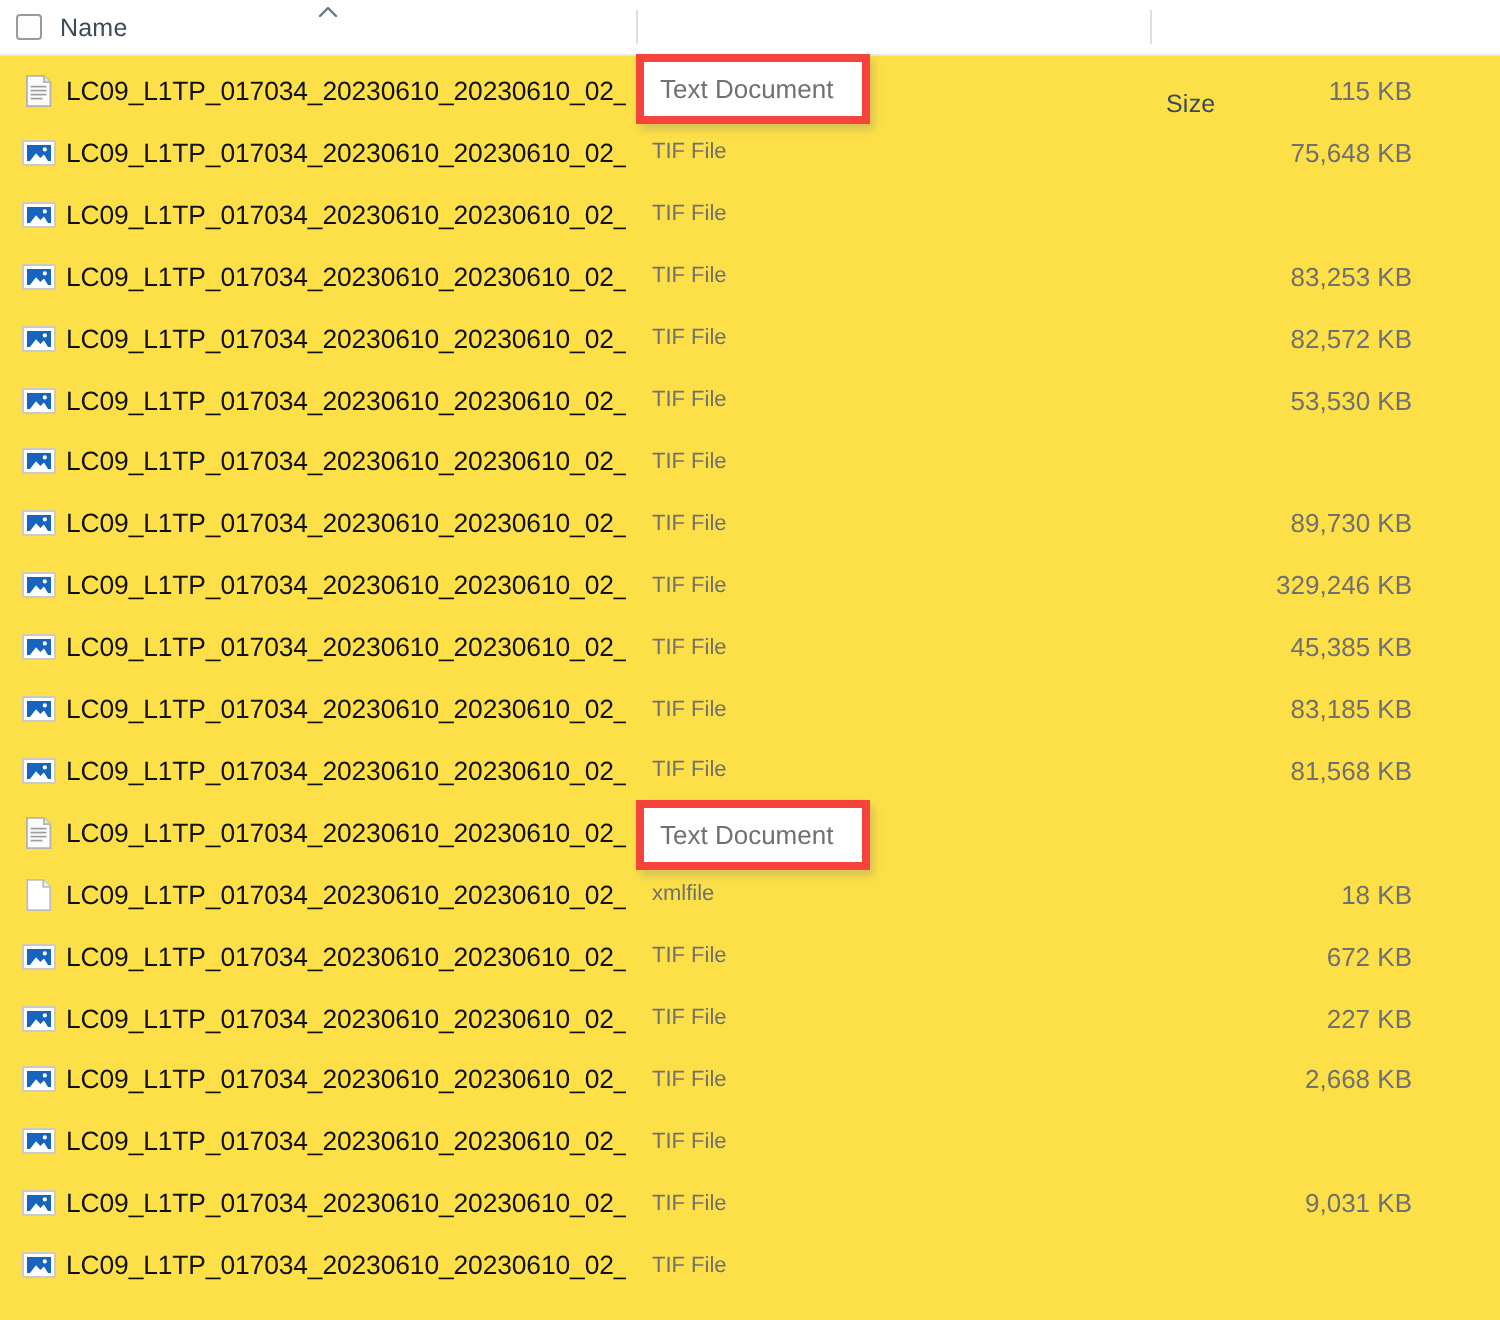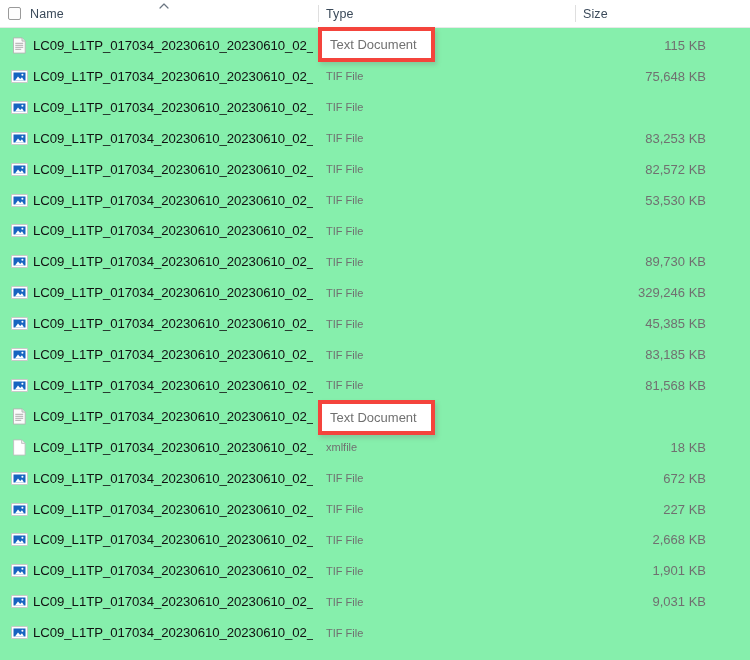--- a/index.html
+++ b/index.html
@@ -21,7 +21,7 @@
     position: relative;
     width: 750px;
     height: 660px;
-    background: #86efac;
+    background: #fde047;
   }
 
   

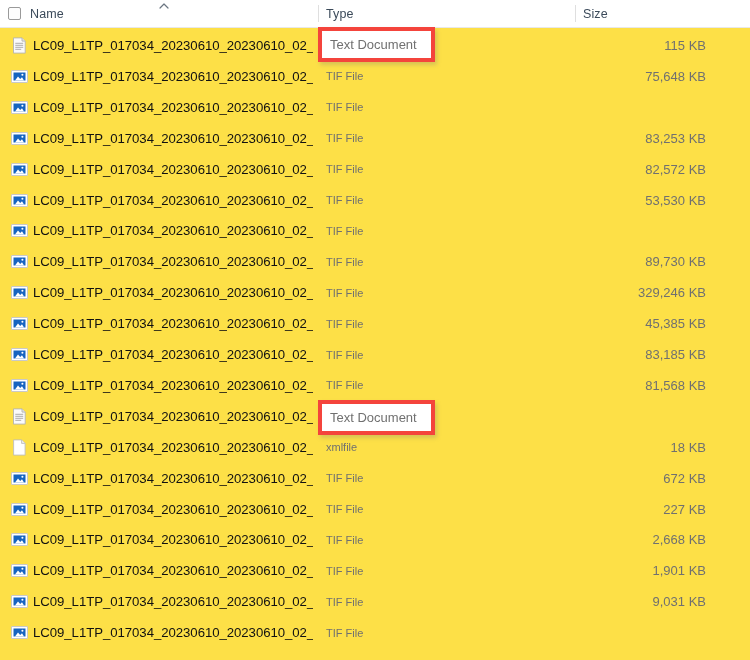--- a/index.html
+++ b/index.html
@@ -175,9 +175,6 @@
     </div>
 
     <div class="hdr-divider div-type"></div>
-    <div class="hdr-cell hdr-type">
-      <span>Type</span>
-    </div>
 
     <div class="hdr-divider div-size"></div>
     <div class="hdr-cell hdr-size">

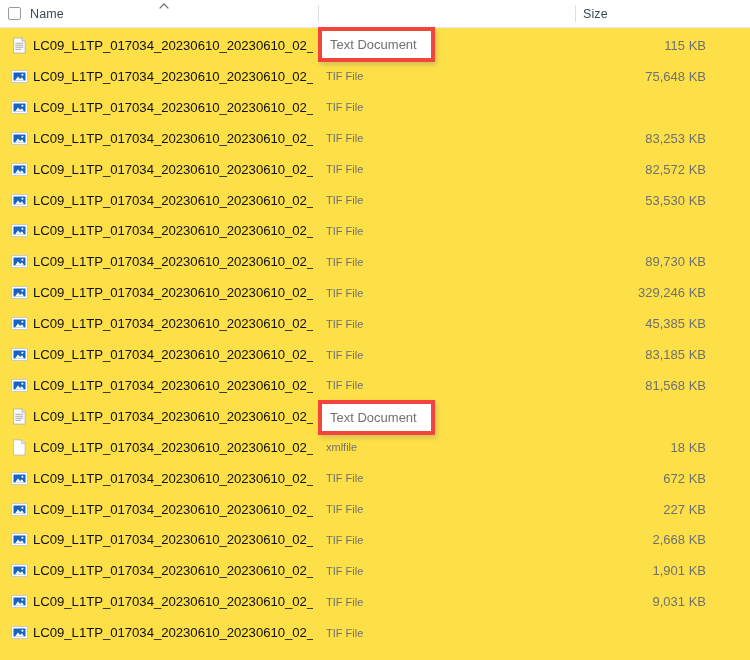--- a/index.html
+++ b/index.html
@@ -47,7 +47,7 @@
   }
   .hdr-name  { left: 30px;  width: 270px; }
   .hdr-type  { left: 326px; width: 230px; }
-  .hdr-size  { left: 583px; width: 140px; }
+  .hdr-size  { left: 583px; width: 140px; margin-top: 38px; }
 
   .hdr-divider {
     position: absolute;

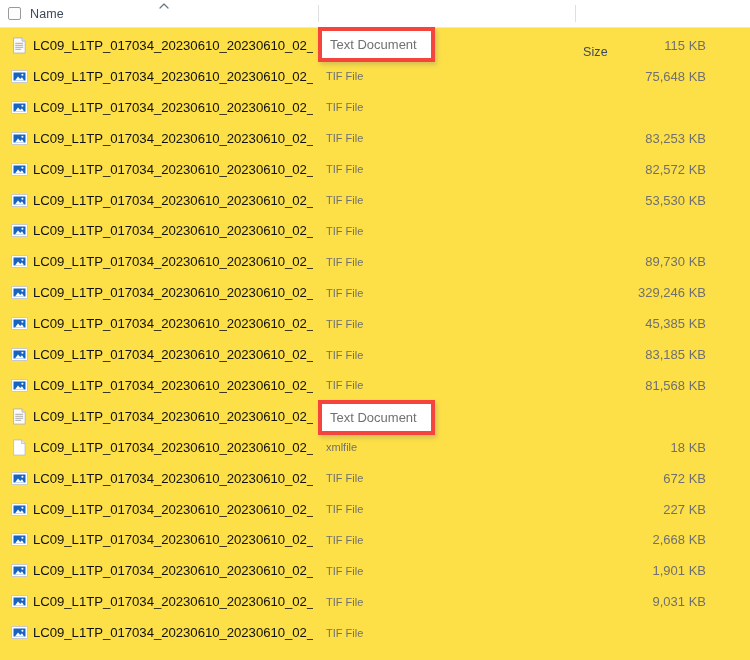--- a/index.html
+++ b/index.html
@@ -418,7 +418,6 @@
         </span>
         <span class="cell cell-name">LC09_L1TP_017034_20230610_20230610_02_T1_SZA</span>
         <span class="cell cell-type">TIF File</span>
-        <span class="cell cell-size">1,901 KB</span>
       </div>
       <div class="row" style="top: 586.2px;">
         <span class="icon-wrap">

